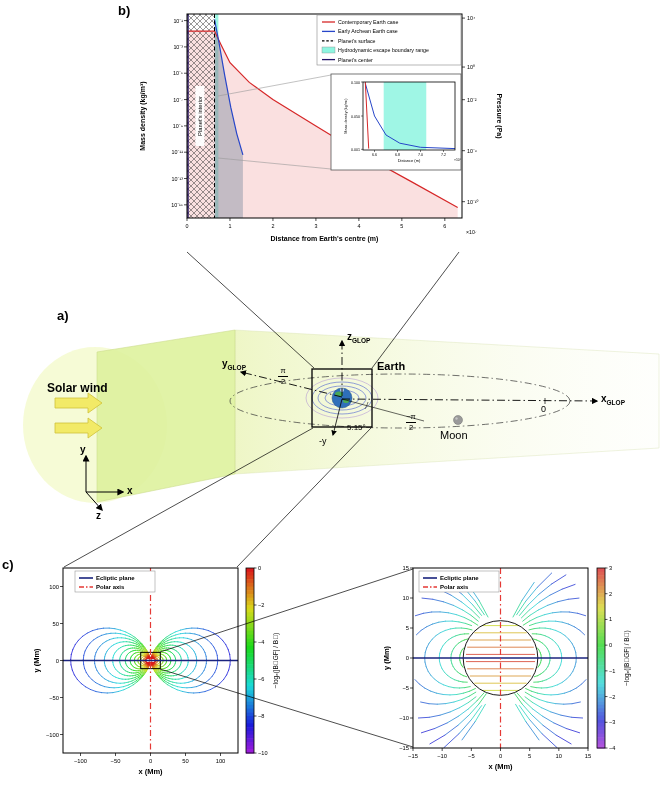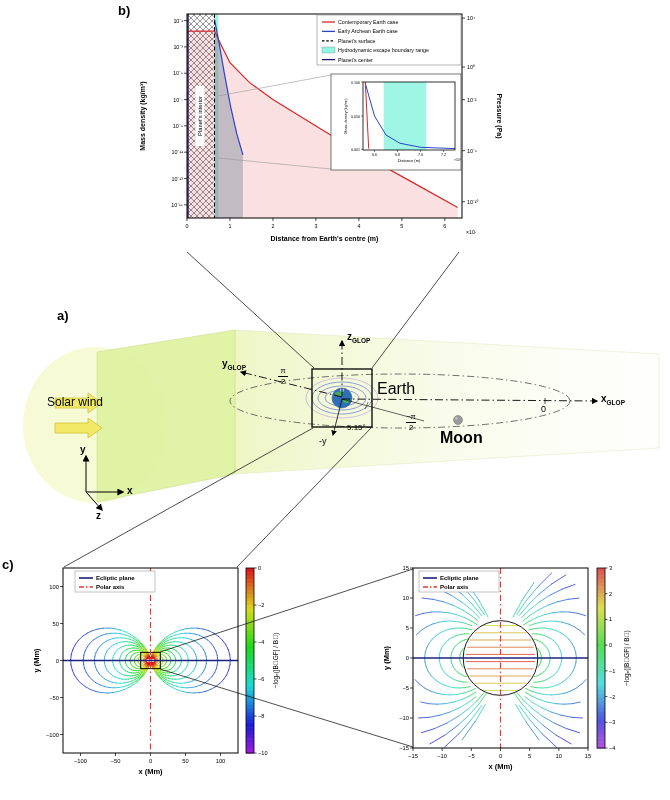--- a/index.html
+++ b/index.html
@@ -1801,7 +1801,7 @@
   <div class="plabel" style="left:2px;top:557px">c)</div>
 
   <div class="txt" style="left:47px;top:396px;font-weight:normal;font-size:12px">Solar wind</div>
-  <div class="txt" style="left:377px;top:380px;font-weight:normal;font-size:16px">Earth</div>
+  <div class="txt" style="left:377px;top:360px;font-weight:bold;font-size:11px">Earth</div>
   <div class="txt" style="left:440px;top:429px;font-weight:bold;font-size:16px">Moon</div>
 
   <div class="txt" style="left:601px;top:393px;font-weight:bold;font-size:10px"><span>x</span><sub class="gl">GLOP</sub></div>

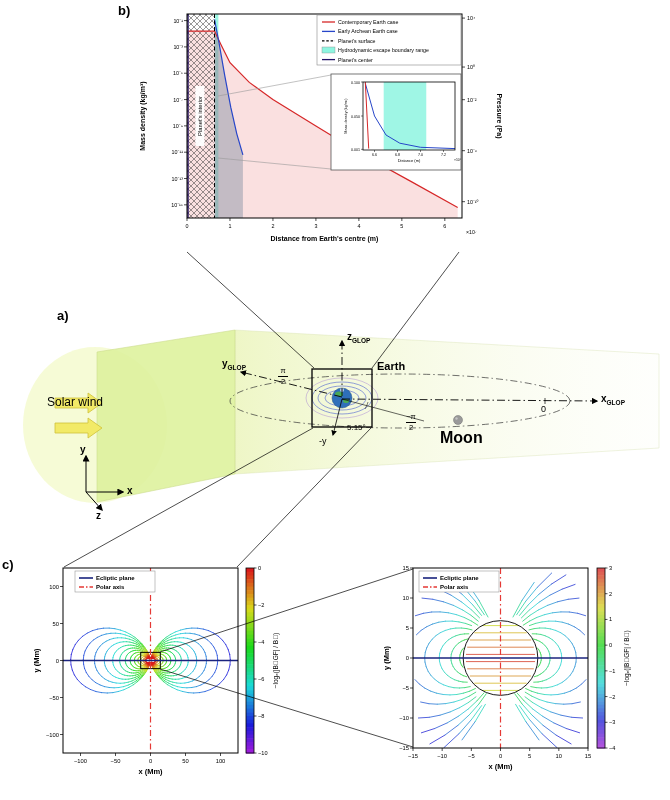--- a/index.html
+++ b/index.html
@@ -1800,7 +1800,7 @@
   <div class="plabel" style="left:57px;top:308px">a)</div>
   <div class="plabel" style="left:2px;top:557px">c)</div>
 
-  <div class="txt" style="left:47px;top:396px;font-weight:normal;font-size:12px">Solar wind</div>
+  <div class="txt" style="left:47px;top:382px;font-weight:bold;font-size:12px">Solar wind</div>
   <div class="txt" style="left:377px;top:360px;font-weight:bold;font-size:11px">Earth</div>
   <div class="txt" style="left:440px;top:429px;font-weight:bold;font-size:16px">Moon</div>
 

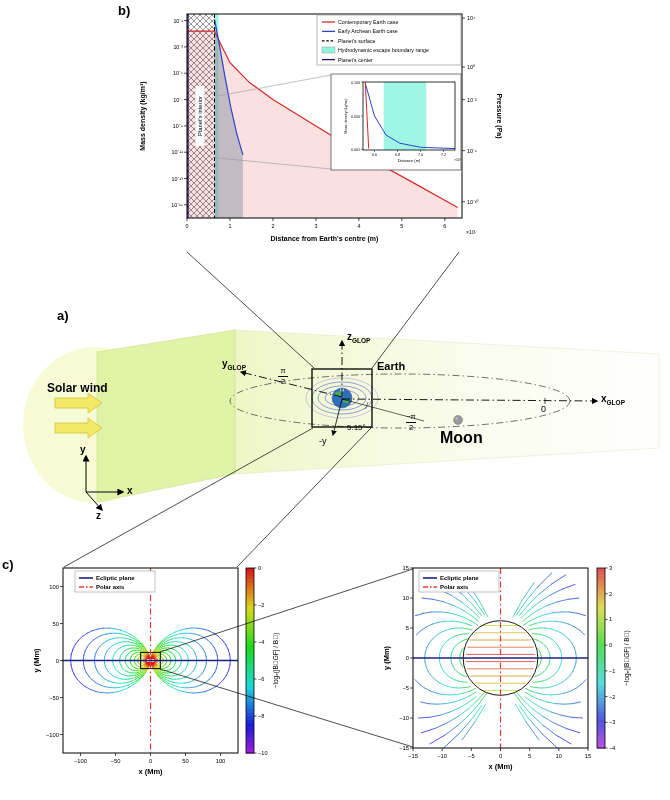--- a/index.html
+++ b/index.html
@@ -1802,7 +1802,7 @@
 
   <div class="txt" style="left:47px;top:382px;font-weight:bold;font-size:12px">Solar wind</div>
   <div class="txt" style="left:377px;top:360px;font-weight:bold;font-size:11px">Earth</div>
-  <div class="txt" style="left:440px;top:429px;font-weight:bold;font-size:16px">Moon</div>
+  <div class="txt" style="left:440px;top:429px;font-weight:normal;font-size:11px">Moon</div>
 
   <div class="txt" style="left:601px;top:393px;font-weight:bold;font-size:10px"><span>x</span><sub class="gl">GLOP</sub></div>
   <div class="txt" style="left:222px;top:358px;font-weight:bold;font-size:10px"><span>y</span><sub class="gl">GLOP</sub></div>

